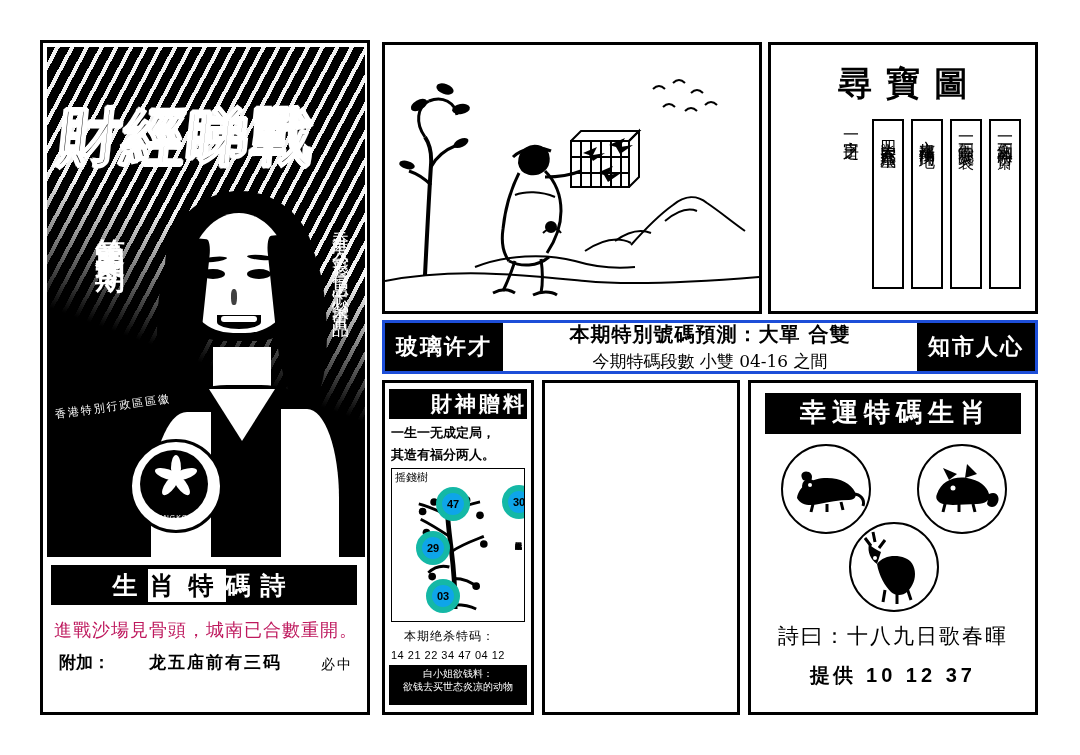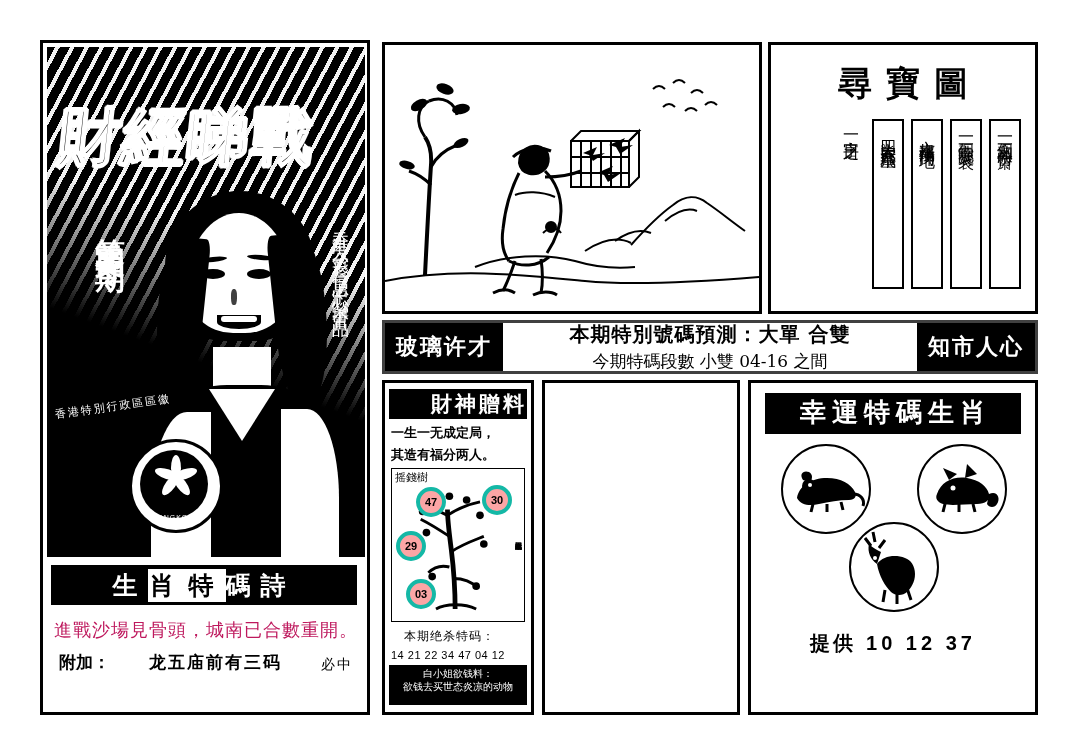--- a/index.html
+++ b/index.html
@@ -352,7 +352,7 @@
     position: absolute;
     left: 382px; top: 320px;
     width: 656px; height: 54px;
-    border: 3px solid #404040;
+    border: 3px solid #1d4ed8;
     box-sizing: border-box;
     background: #fff;
     display: flex;

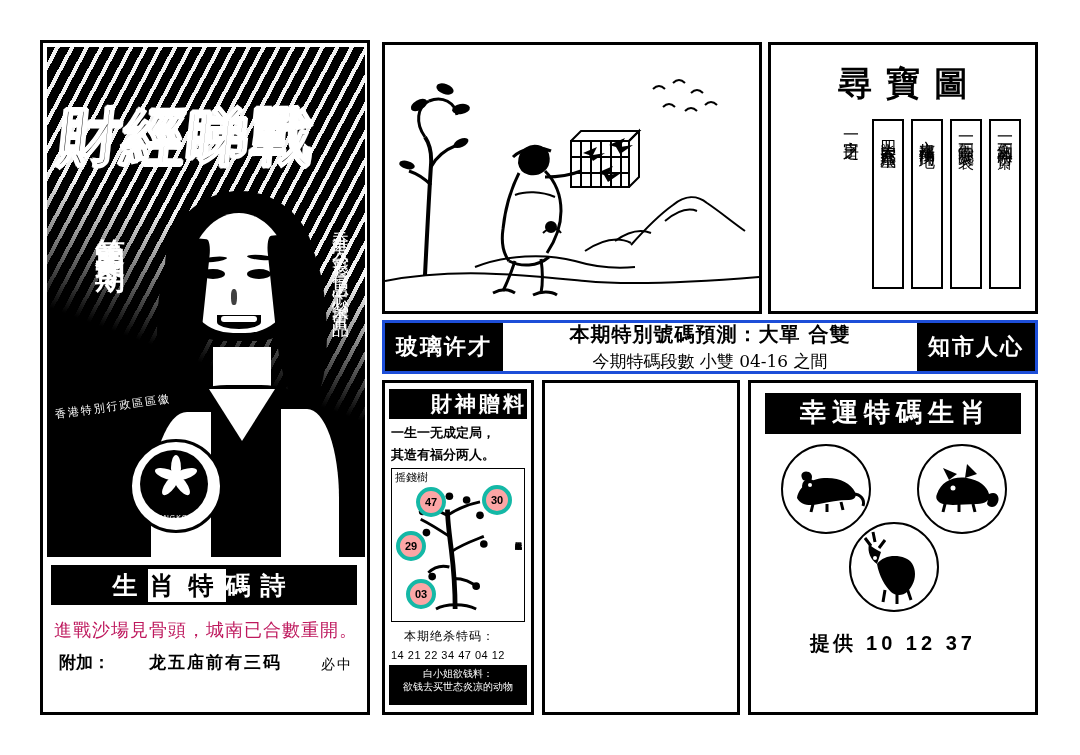--- a/index.html
+++ b/index.html
@@ -431,15 +431,16 @@
   }
   .num-bubble {
     position: absolute;
-    border: 4px solid #14b8a6;
+    border: 6px solid #14b8a6;
     border-radius: 50%;
     width: 22px; height: 22px;
     line-height: 22px;
     text-align: center;
     font-size: 11px;
     font-weight: bold;
-    background: #fca5a5;
+    background: #0ea5e9;
     font-family: "Liberation Sans", sans-serif;
+    margin-left: 20px;
   }
   .tree-note {
     position: absolute;

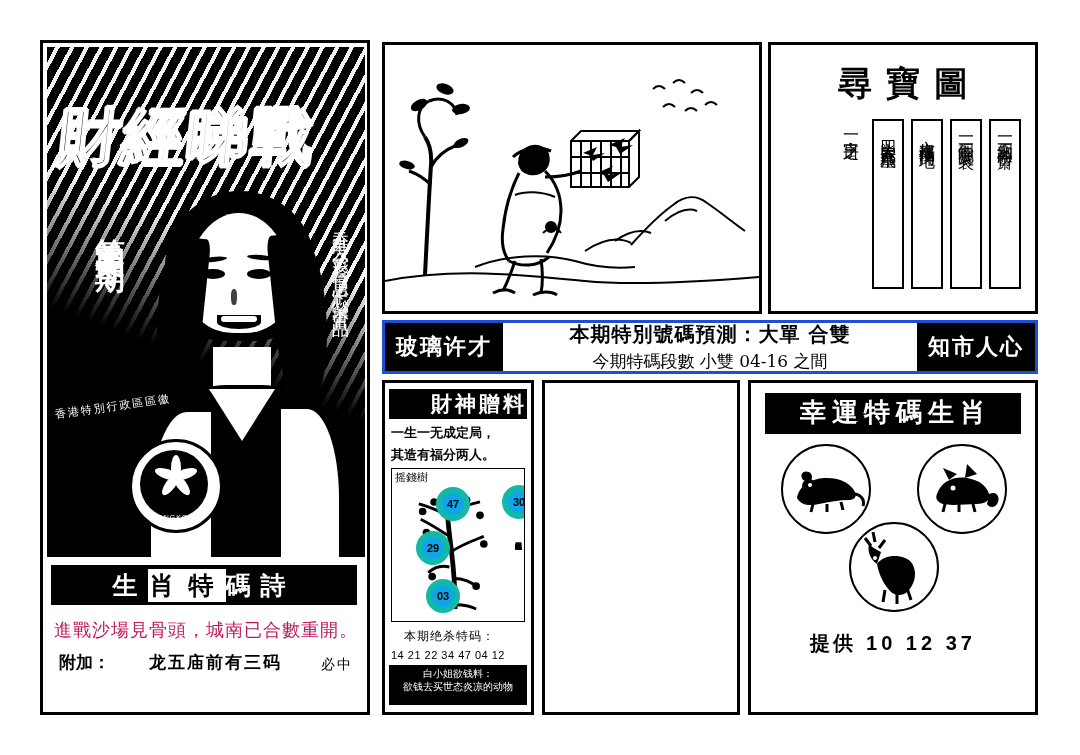--- a/index.html
+++ b/index.html
@@ -782,6 +782,7 @@
       </div>
     </div>
 
+    <div class="zodiac-poem">詩曰：十八九日歌春暉</div>
     <div class="zodiac-provide">
       <span>提供</span>
       <span class="nums">10 12 37</span>

